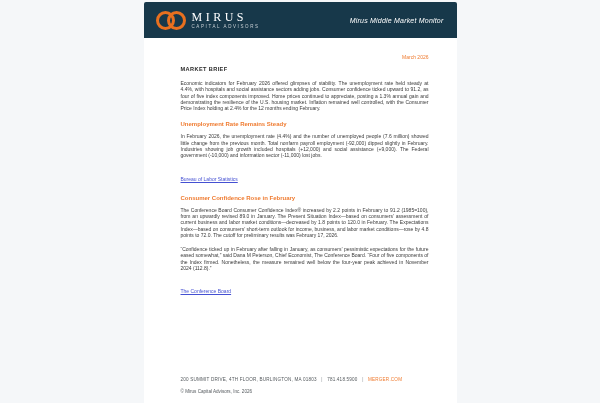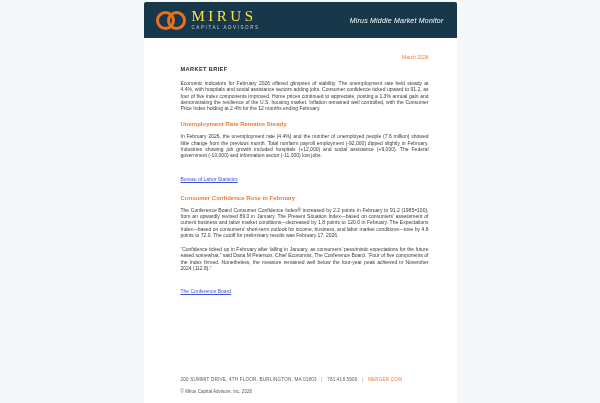--- a/index.html
+++ b/index.html
@@ -29,7 +29,7 @@
   .brand-text { display: flex; flex-direction: column; line-height: 1; }
   .brand-name {
     font-family: "Liberation Serif", serif;
-    font-size: 15px; letter-spacing: 3.5px; color: #fde047; font-weight: 400;
+    font-size: 12px; letter-spacing: 3.5px; color: #ffffff; font-weight: 400;
   }
   .brand-tagline {
     font-size: 4.5px; letter-spacing: 1.6px; color: #c9d0d5; margin-top: 2px;

